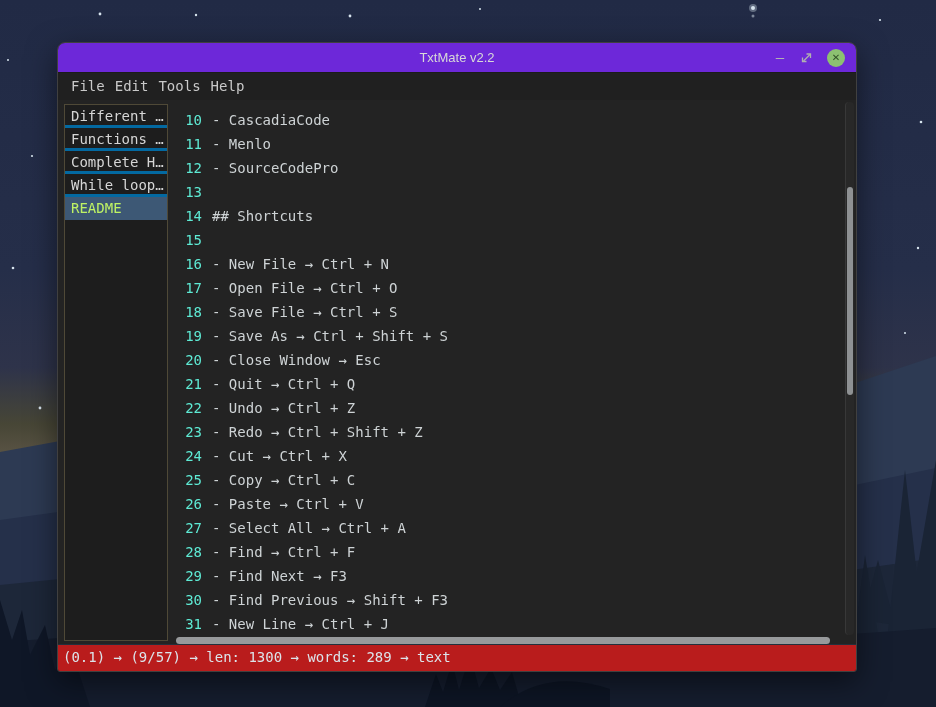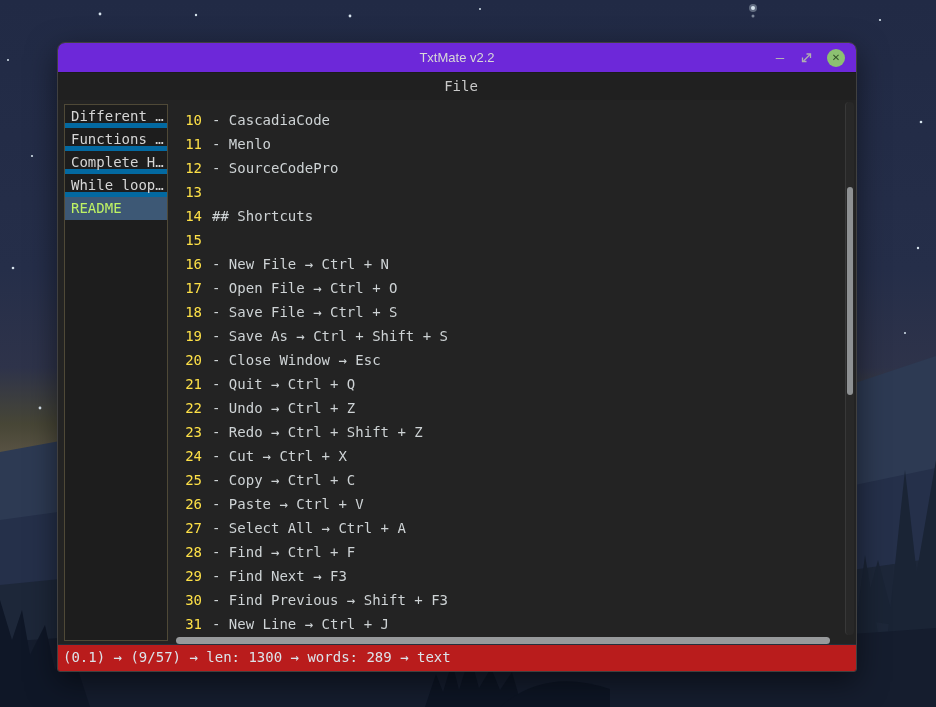--- a/index.html
+++ b/index.html
@@ -23,7 +23,7 @@
     font-size:10px;font-weight:bold;display:flex;align-items:center;justify-content:center;
     font-family:"DejaVu Sans",sans-serif;}
 
-  .menubar{height:27px;background:#202020;display:flex;align-items:center;padding-left:8px;flex-direction:column;}
+  .menubar{height:27px;background:#202020;display:flex;align-items:center;padding-left:8px;}
   .menu-item{font-size:14px;color:#c9c9c9;padding:0 5px;line-height:27px;}
 
   .content{position:absolute;top:57px;bottom:26px;left:0;right:0;background:#232323;}

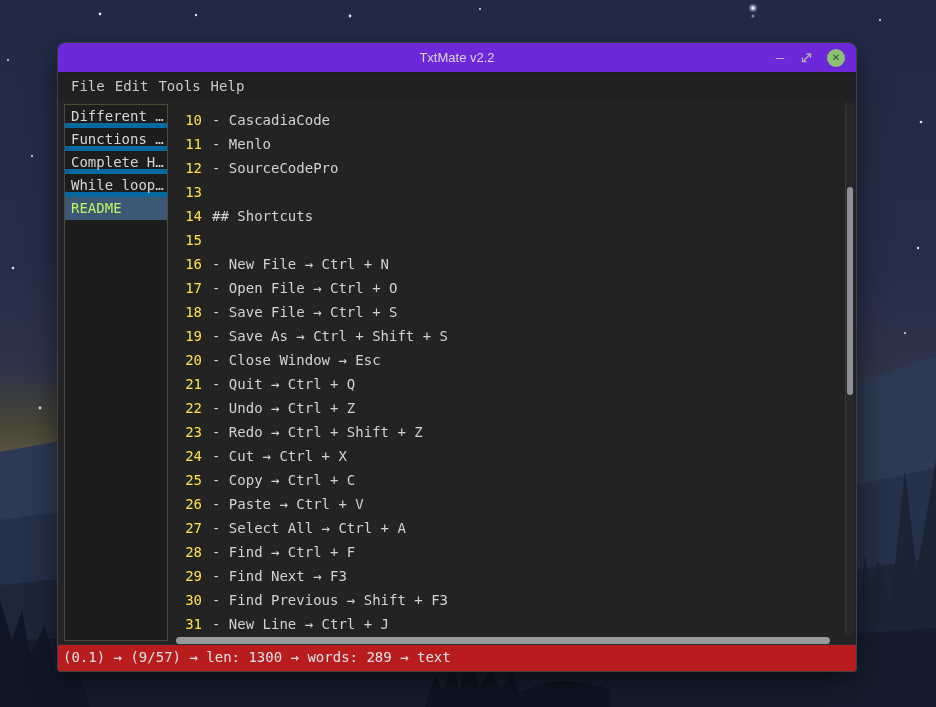--- a/index.html
+++ b/index.html
@@ -32,7 +32,7 @@
   .sidebar{position:absolute;left:6px;top:4px;bottom:4px;width:104px;box-sizing:border-box;
     background:#1d1d1d;border:1px solid #4f4937;overflow:hidden;}
   .sb-item{height:23px;box-sizing:border-box;line-height:22px;font-size:14px;color:#d6d6d6;
-    padding-left:6px;border-bottom:5px solid #0369a1;white-space:nowrap;cursor:default;}
+    padding-left:6px;border-bottom:3px solid #0369a1;white-space:nowrap;cursor:default;}
   .sb-item.selected{background:#3d5875;color:#bef264;border-bottom-color:#3d5875;}
 
   

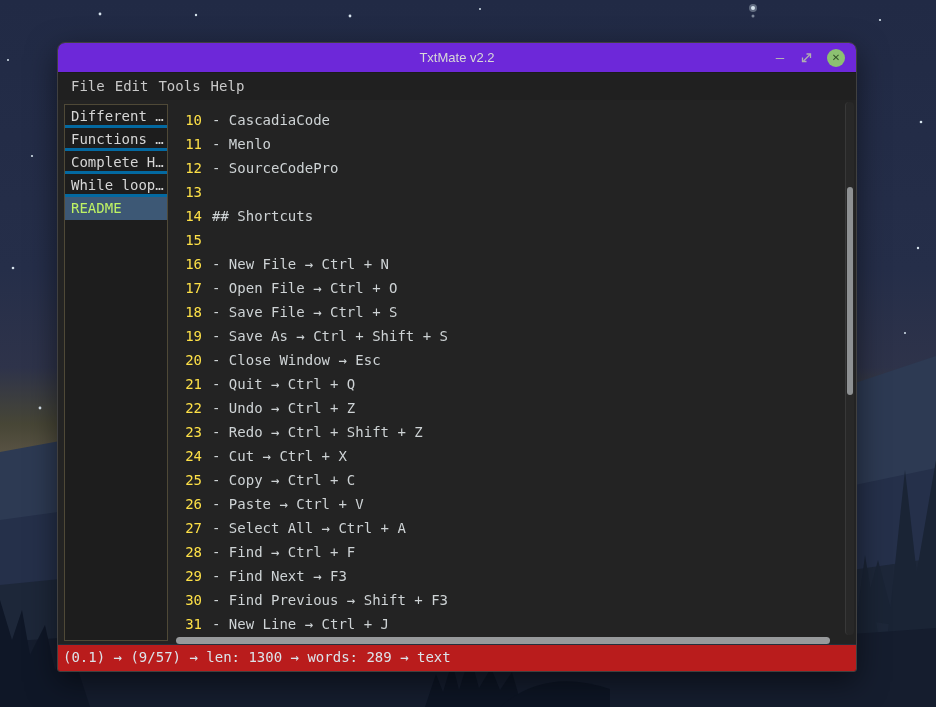--- a/index.html
+++ b/index.html
@@ -39,7 +39,7 @@
   .editor{position:absolute;left:112px;right:0;top:0;bottom:0;overflow:hidden;background:#232323;}
   .lines{position:absolute;left:0;top:8px;right:12px;}
   .line{height:24px;line-height:24px;font-size:14px;white-space:nowrap;}
-  .ln{display:inline-block;width:18px;margin-left:14px;margin-right:10px;color:#fde047;text-align:right;}
+  .ln{display:inline-block;width:18px;margin-left:14px;margin-right:10px;color:#5eead4;text-align:right;}
   .lt{color:#ced3d5;}
 
   .vtrack{position:absolute;right:2px;top:2px;bottom:10px;width:8px;background:#282828;

